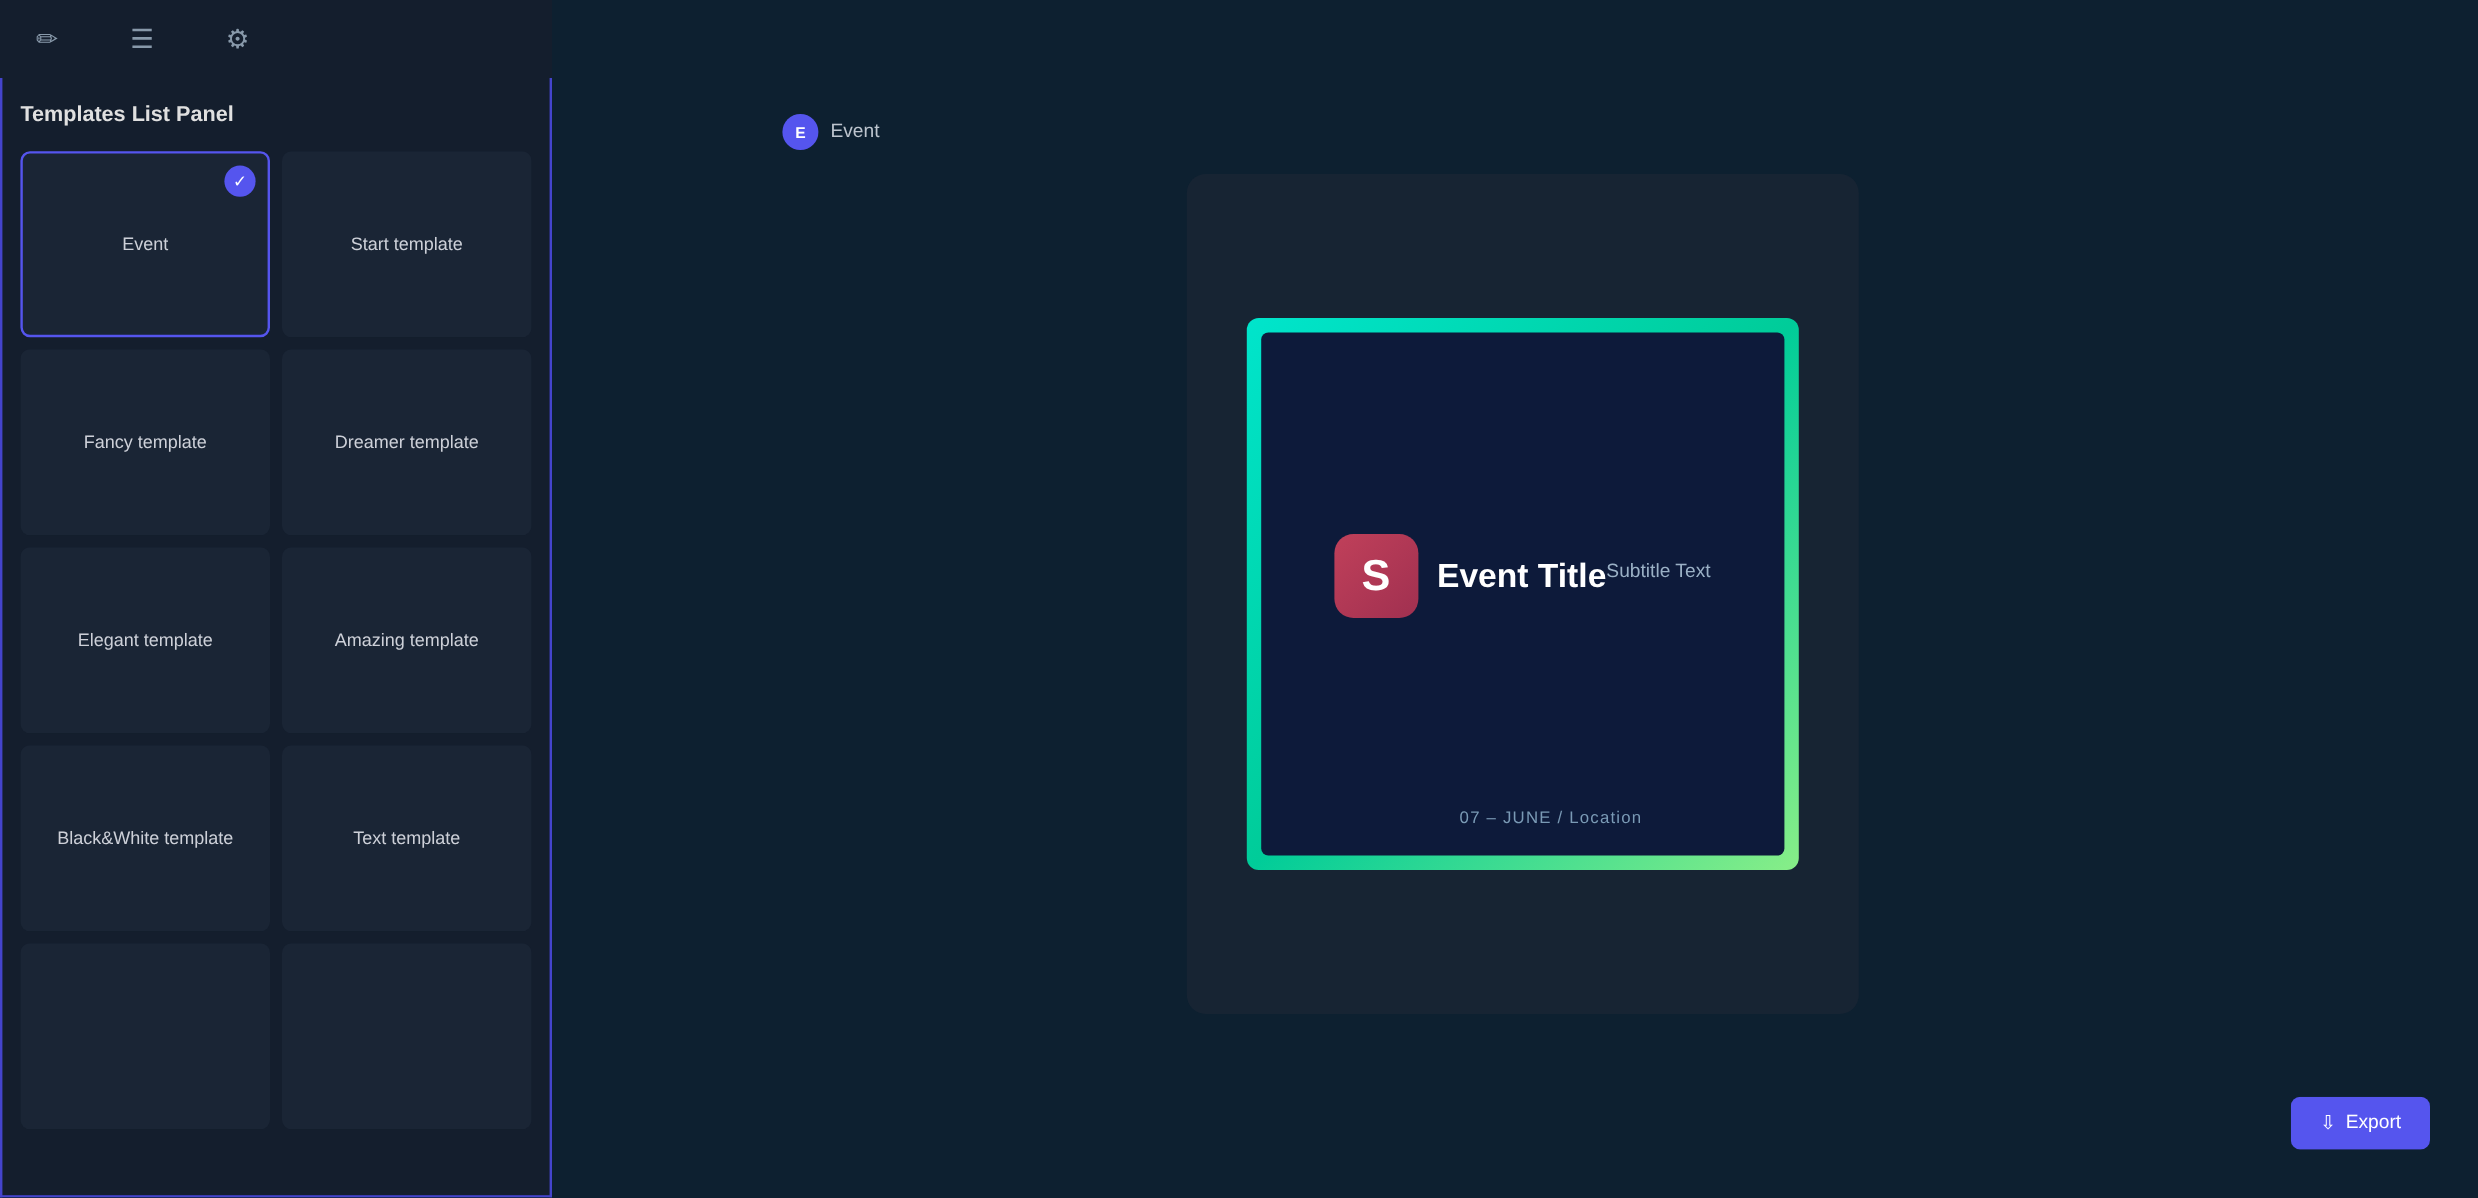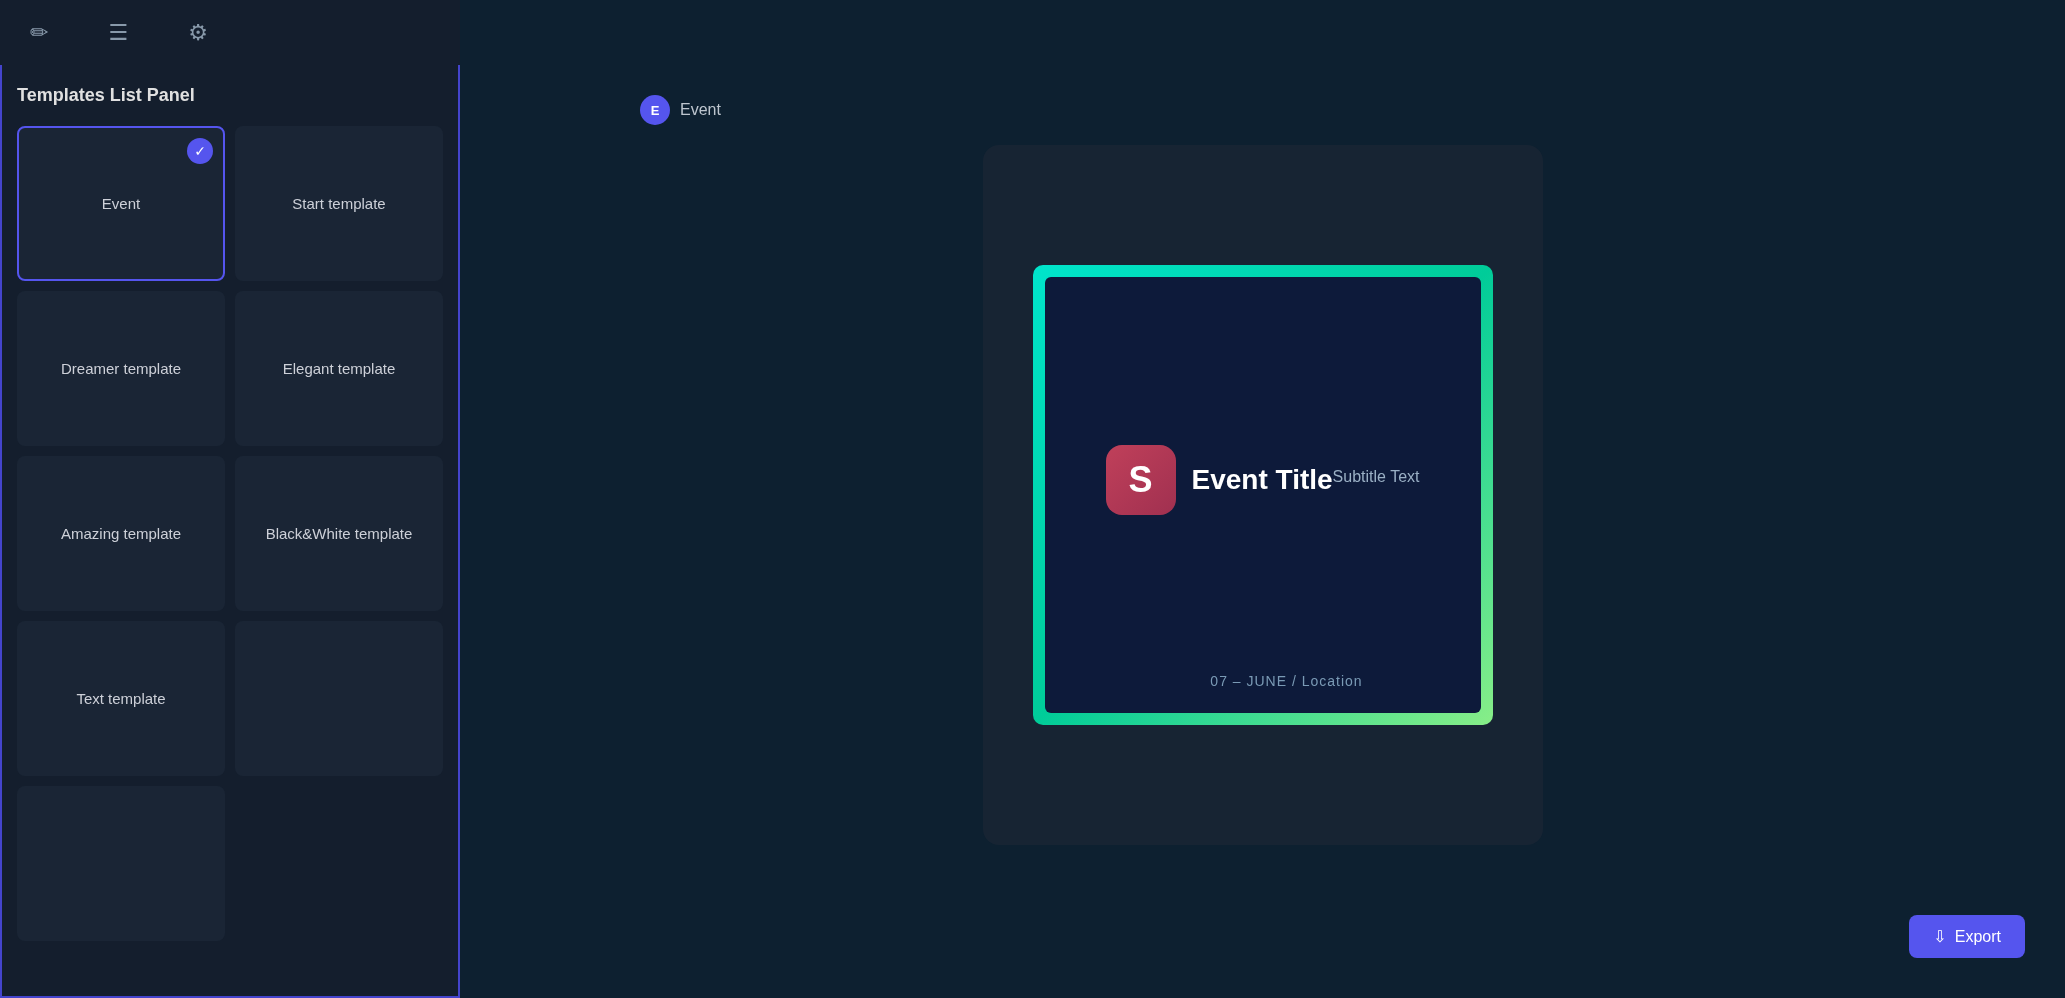--- a/index.html
+++ b/index.html
@@ -35,6 +35,7 @@
     .main-layout {
       display: flex;
       flex: 1;
+      gap: 12px;
     }
 
     

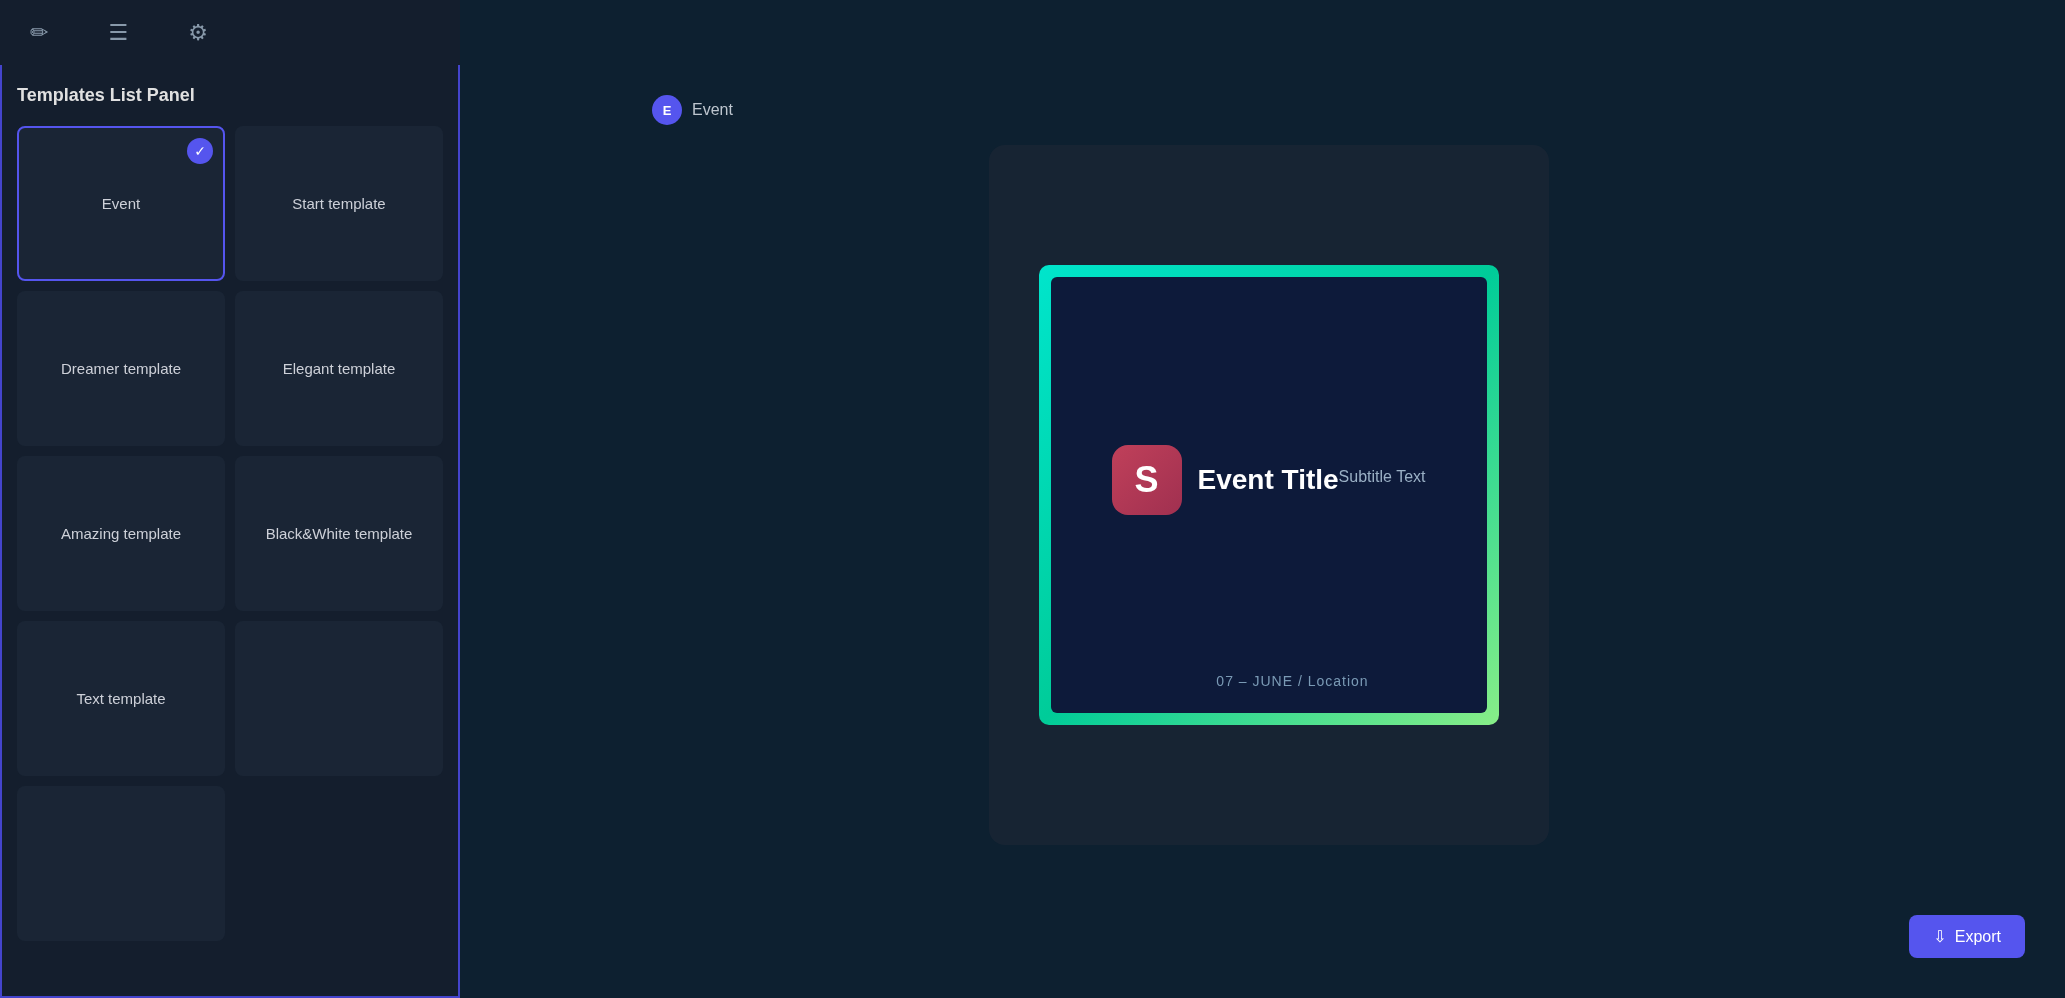--- a/index.html
+++ b/index.html
@@ -253,6 +253,9 @@
         </div>
         <div class="template-item">
           <span>Start template</span>
+        </div>
+        <div class="template-item">
+          <span>Fancy template</span>
         </div>
         <div class="template-item">
           <span>Dreamer template</span>

